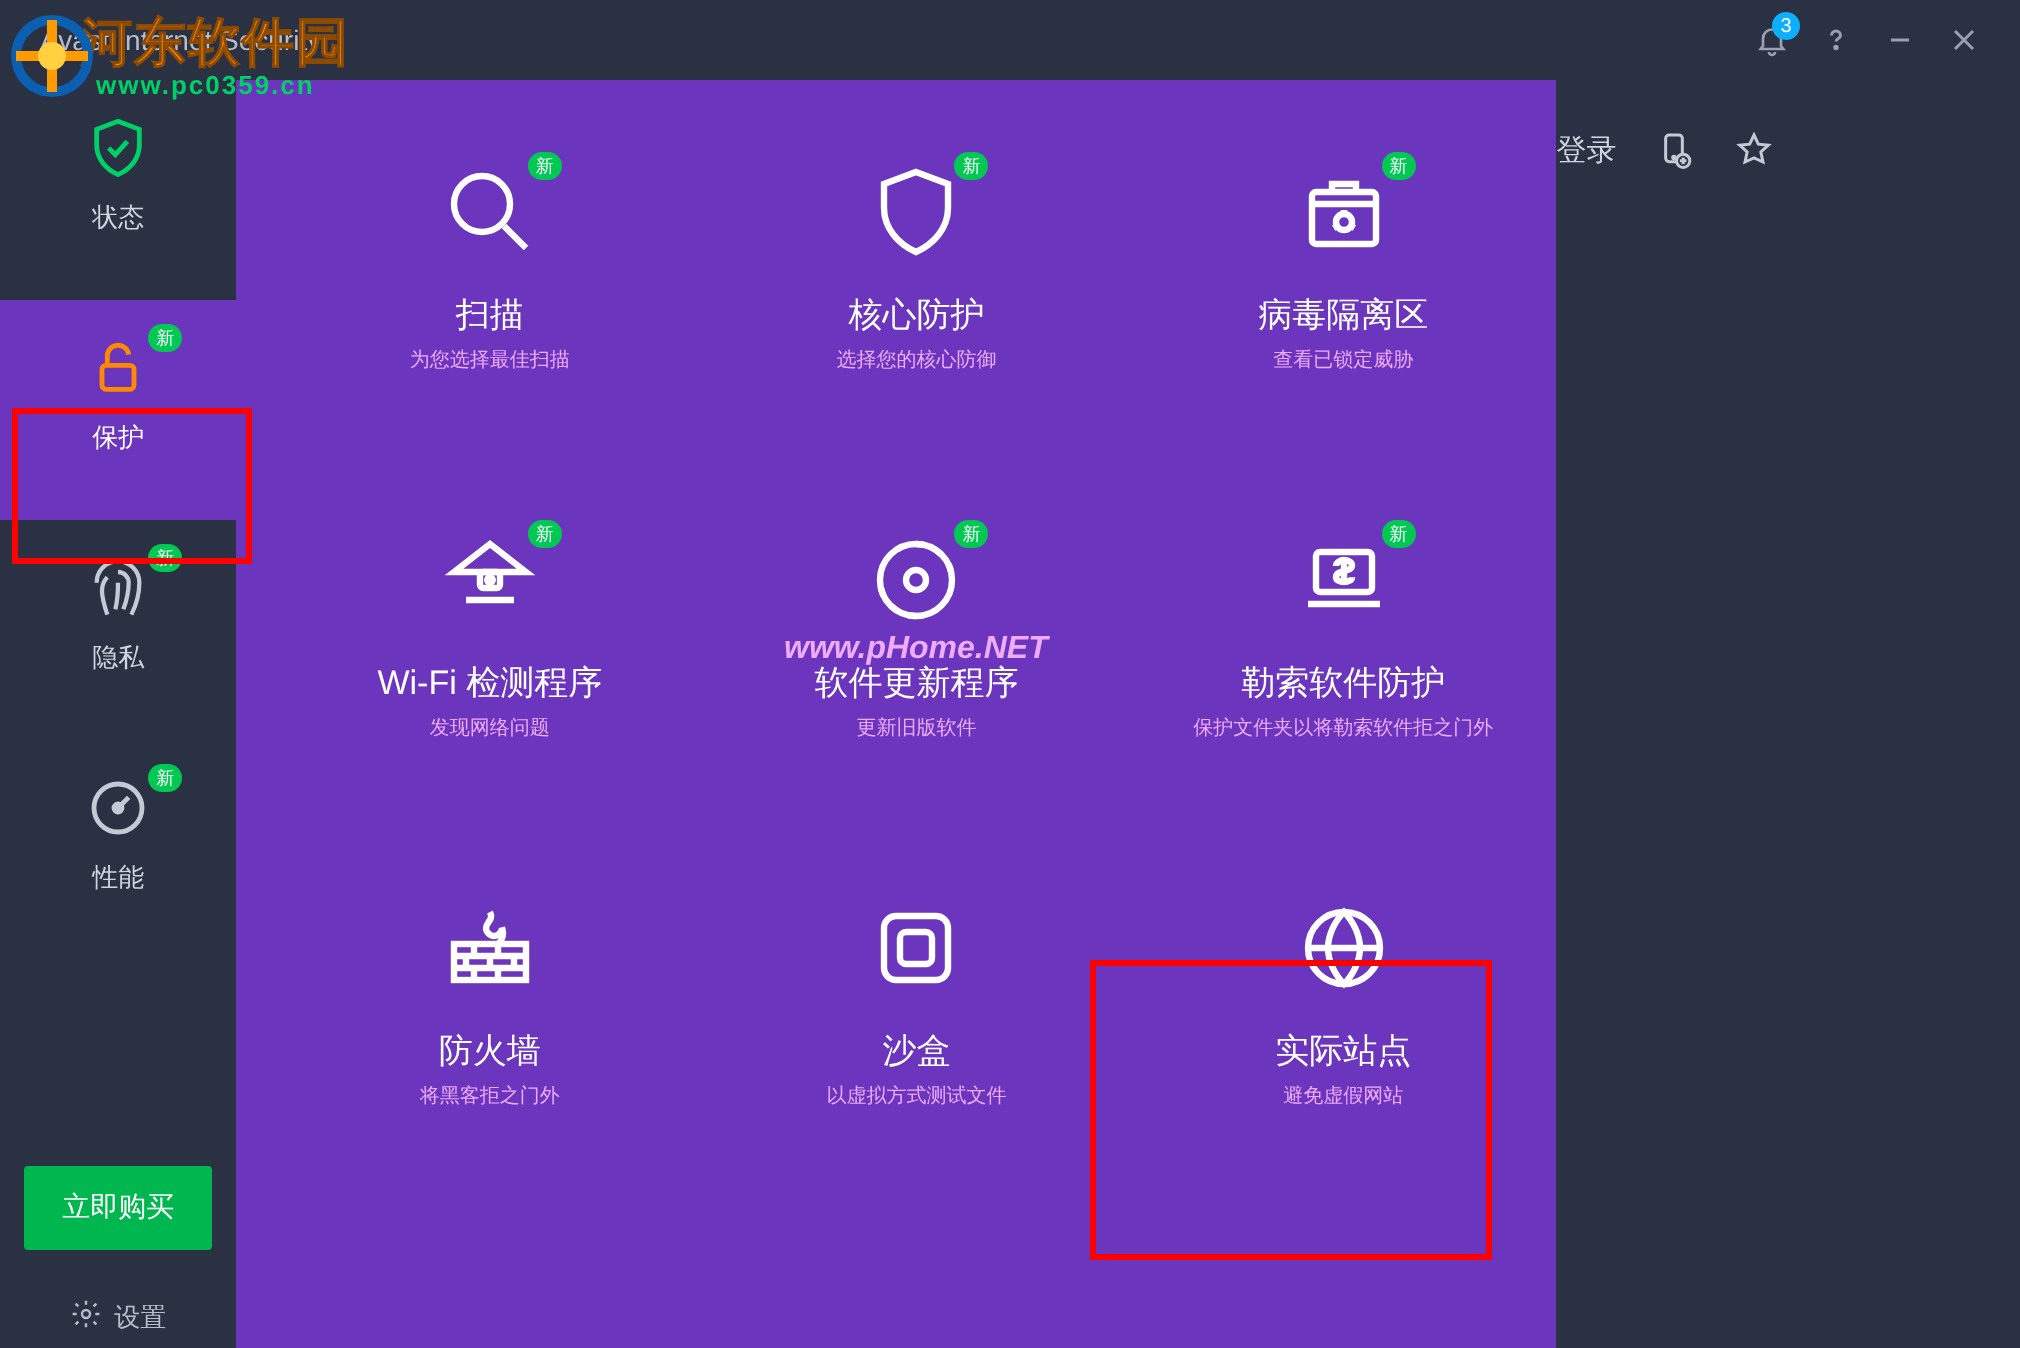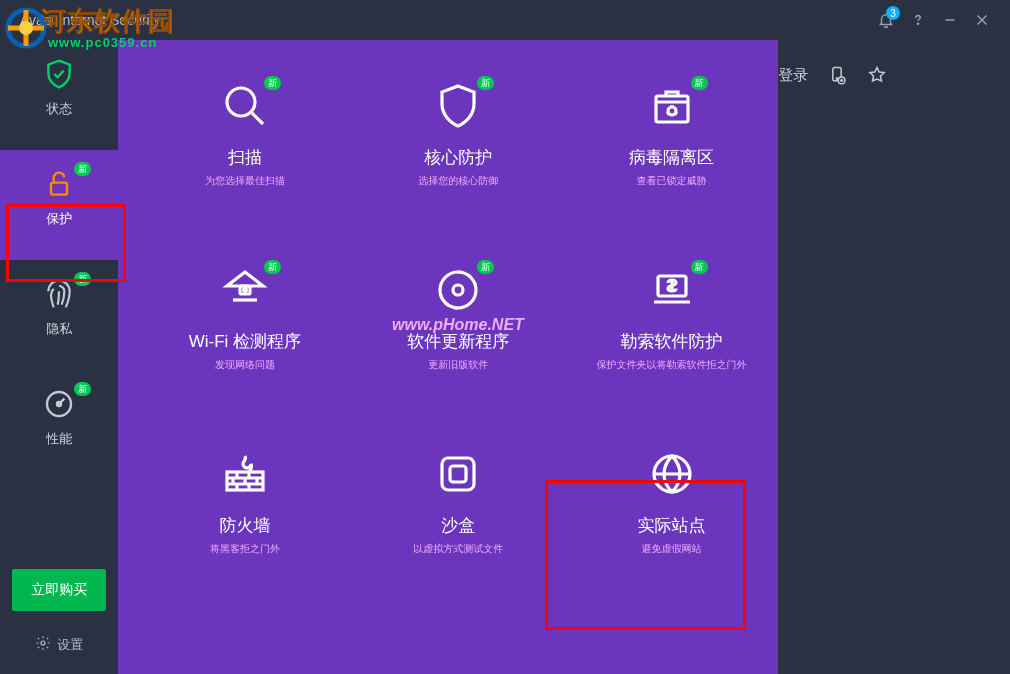--- a/index.html
+++ b/index.html
@@ -99,7 +99,7 @@
 }
 
 
-.sidebar-bottom { margin-top: auto; padding-bottom: 14px; }
+.sidebar-bottom { margin-top: auto; }
 .buy-btn {
   margin: 16px 12px 18px;
   height: 42px;

